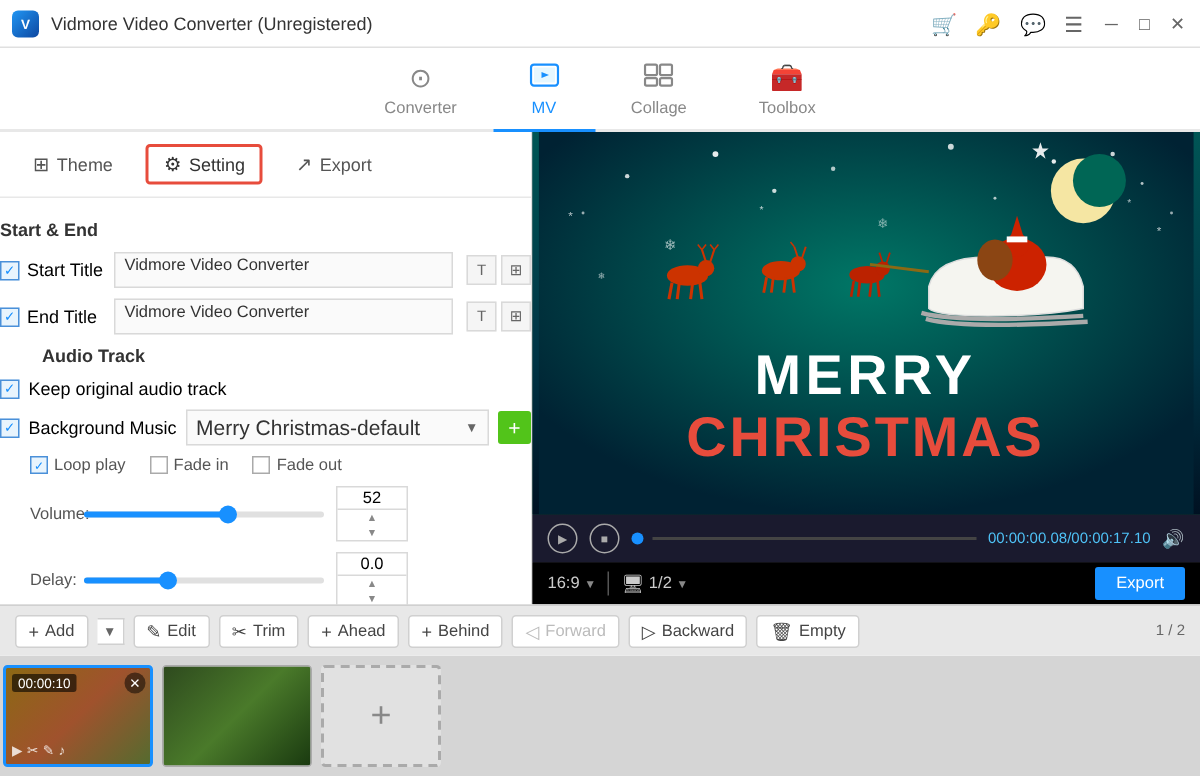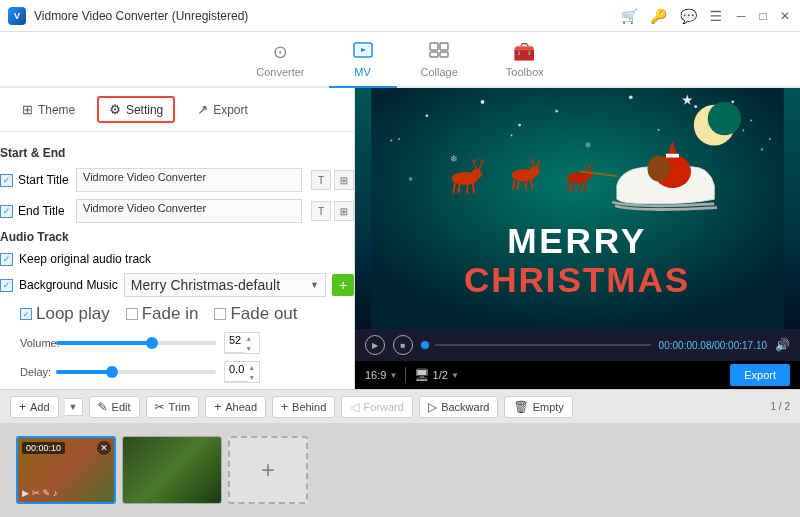--- a/index.html
+++ b/index.html
@@ -221,6 +221,7 @@
     
     .audio-section {
       margin-top: 6px;
+      margin-left: 28px;
     }
     .music-row {
       display: flex;

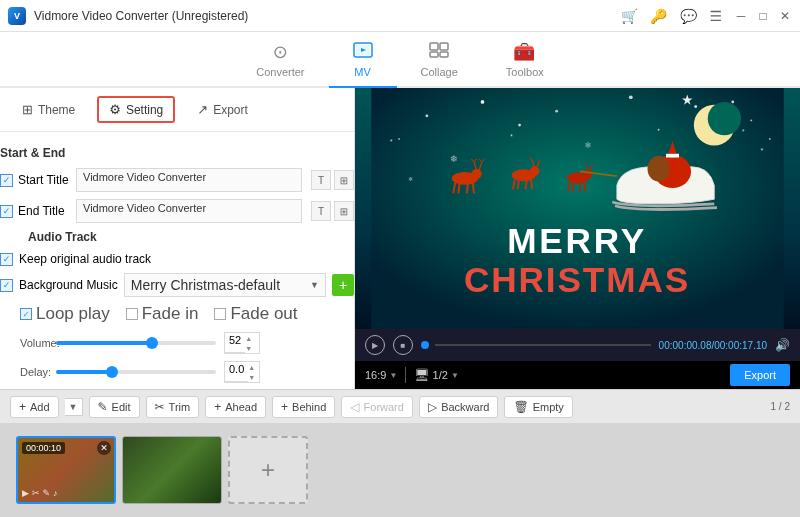--- a/index.html
+++ b/index.html
@@ -269,7 +269,7 @@
       display: flex;
       align-items: center;
       gap: 4px;
-      font-size: 17px;
+      font-size: 11px;
       color: #555;
     }
     .checkbox-small {

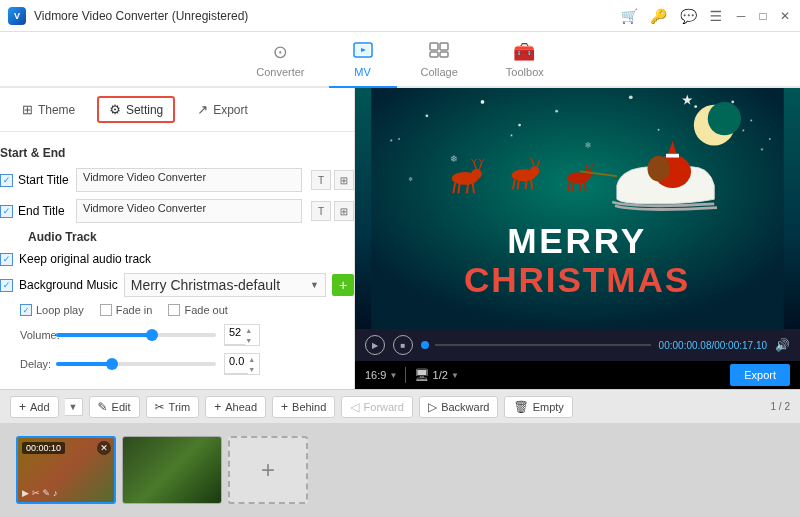--- a/index.html
+++ b/index.html
@@ -327,9 +327,9 @@
     }
     .spinner {
       display: flex;
-      flex-direction: row;
+      flex-direction: column;
       border: 1px solid #d9d9d9;
-      width: 36px;
+      width: 48px;
     }
     .spinner-val {
       padding: 1px 4px;

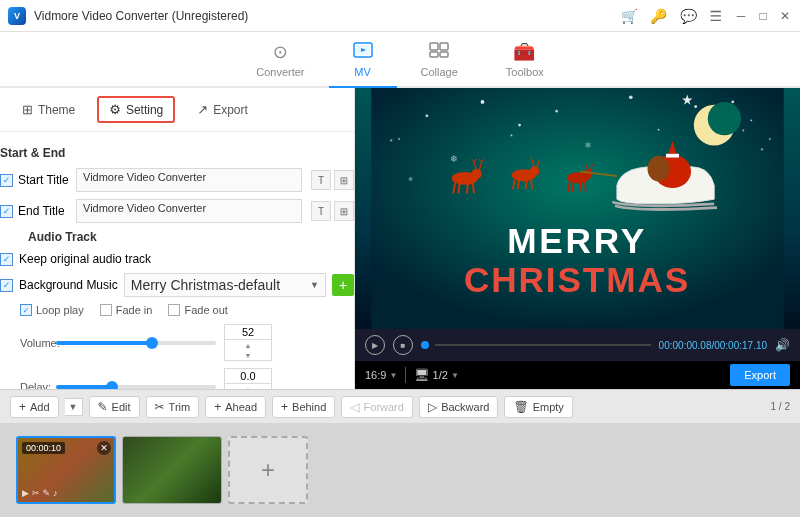--- a/index.html
+++ b/index.html
@@ -539,11 +539,11 @@
 
     
     .clip-timeline {
-      height: 94px;
+      height: 80px;
       background: #d5d5d5;
       display: flex;
       align-items: center;
-      padding: 8px 16px;
+      padding: 8px 2px;
       gap: 6px;
       overflow-x: auto;
     }

